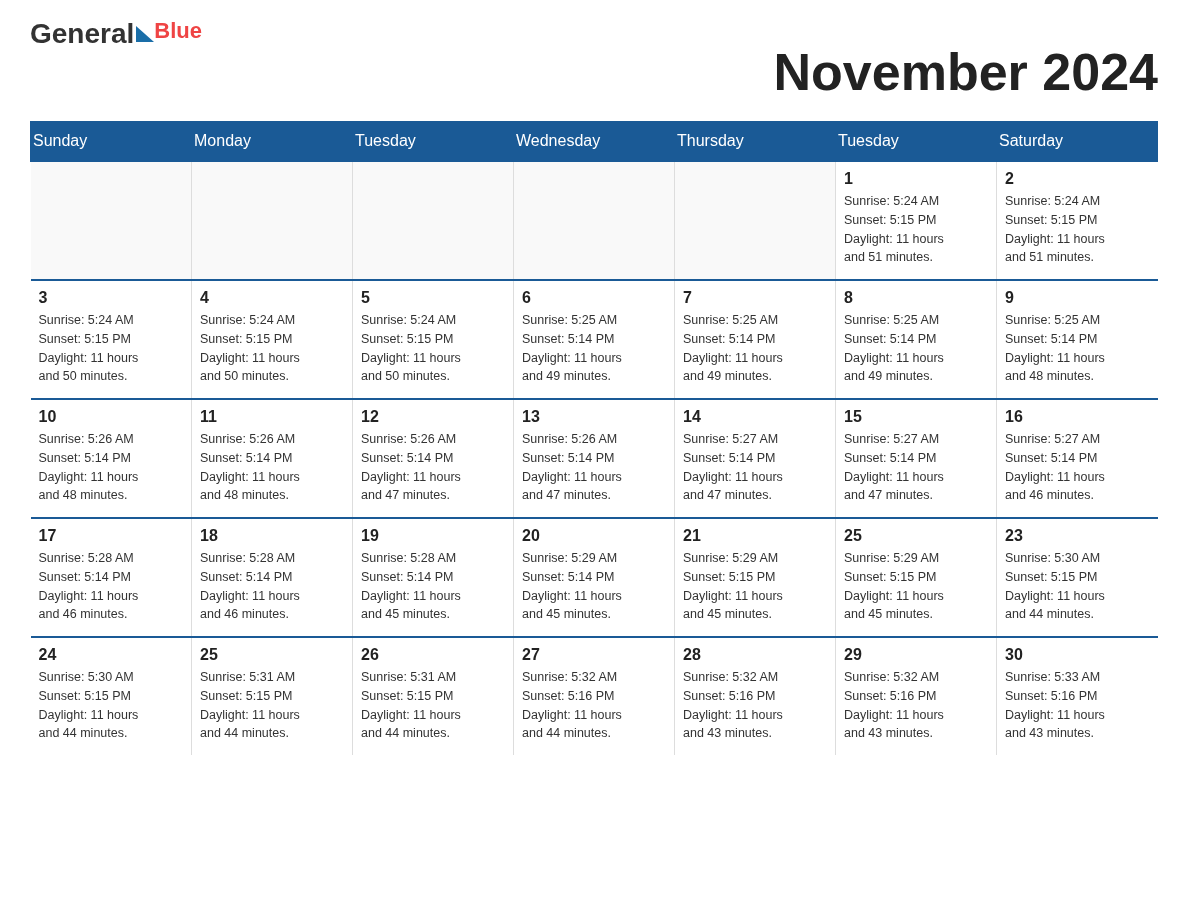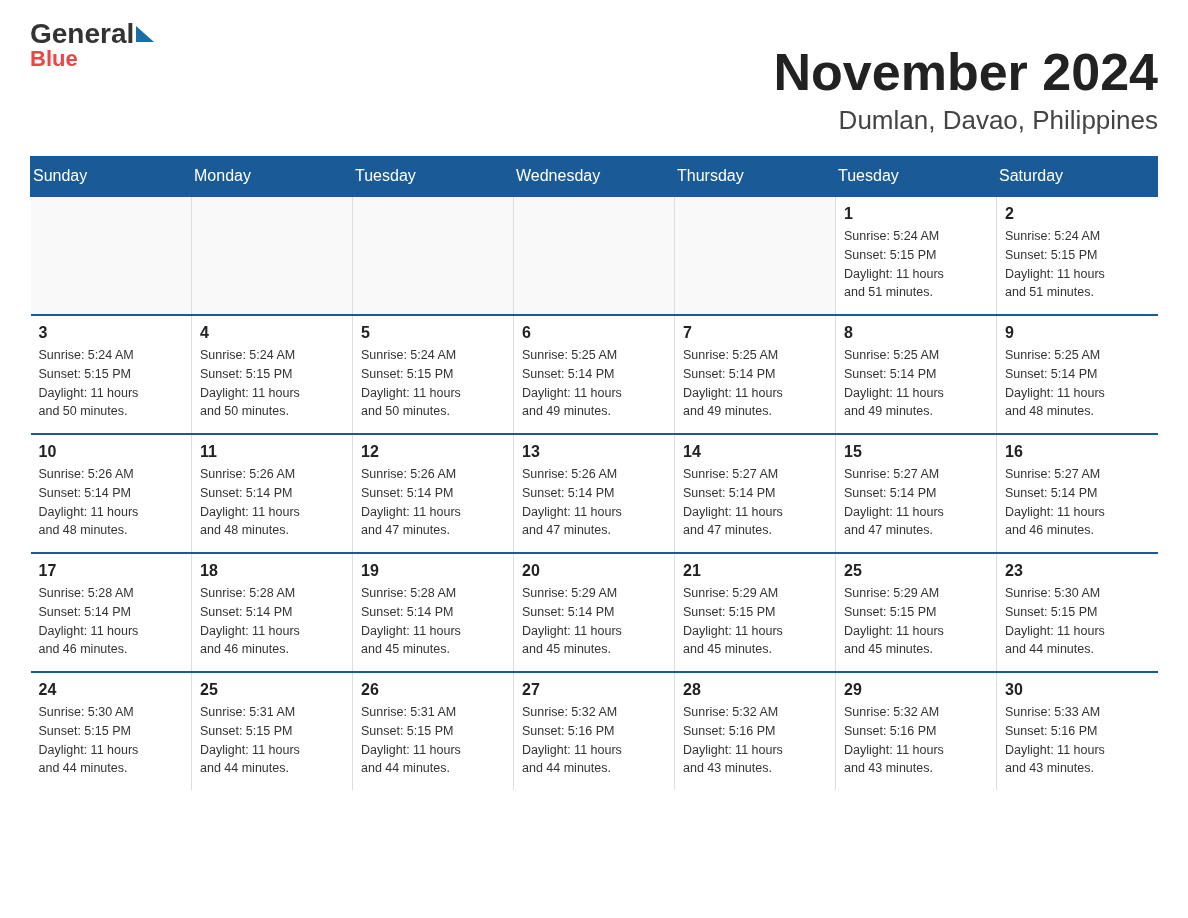--- a/index.html
+++ b/index.html
@@ -18,7 +18,7 @@
     }
     .logo {
       display: flex;
-      flex-direction: column;
+      flex-direction: row;
       align-items: flex-start;
     }
     .logo-general {

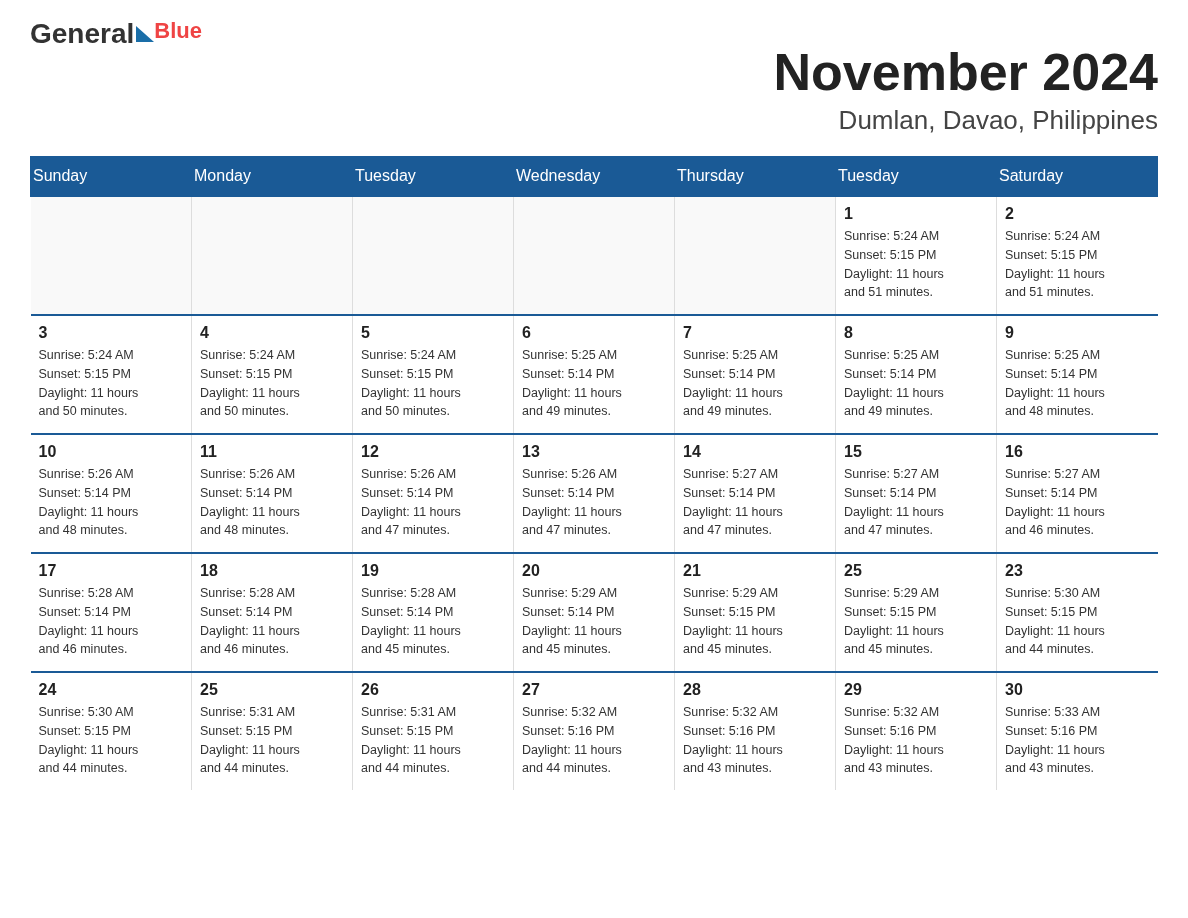--- a/index.html
+++ b/index.html
@@ -121,7 +121,6 @@
   </div>
   <div class="title-area">
     <h1>November 2024</h1>
-    <h2>Dumlan, Davao, Philippines</h2>
   </div>
 </div>
 

